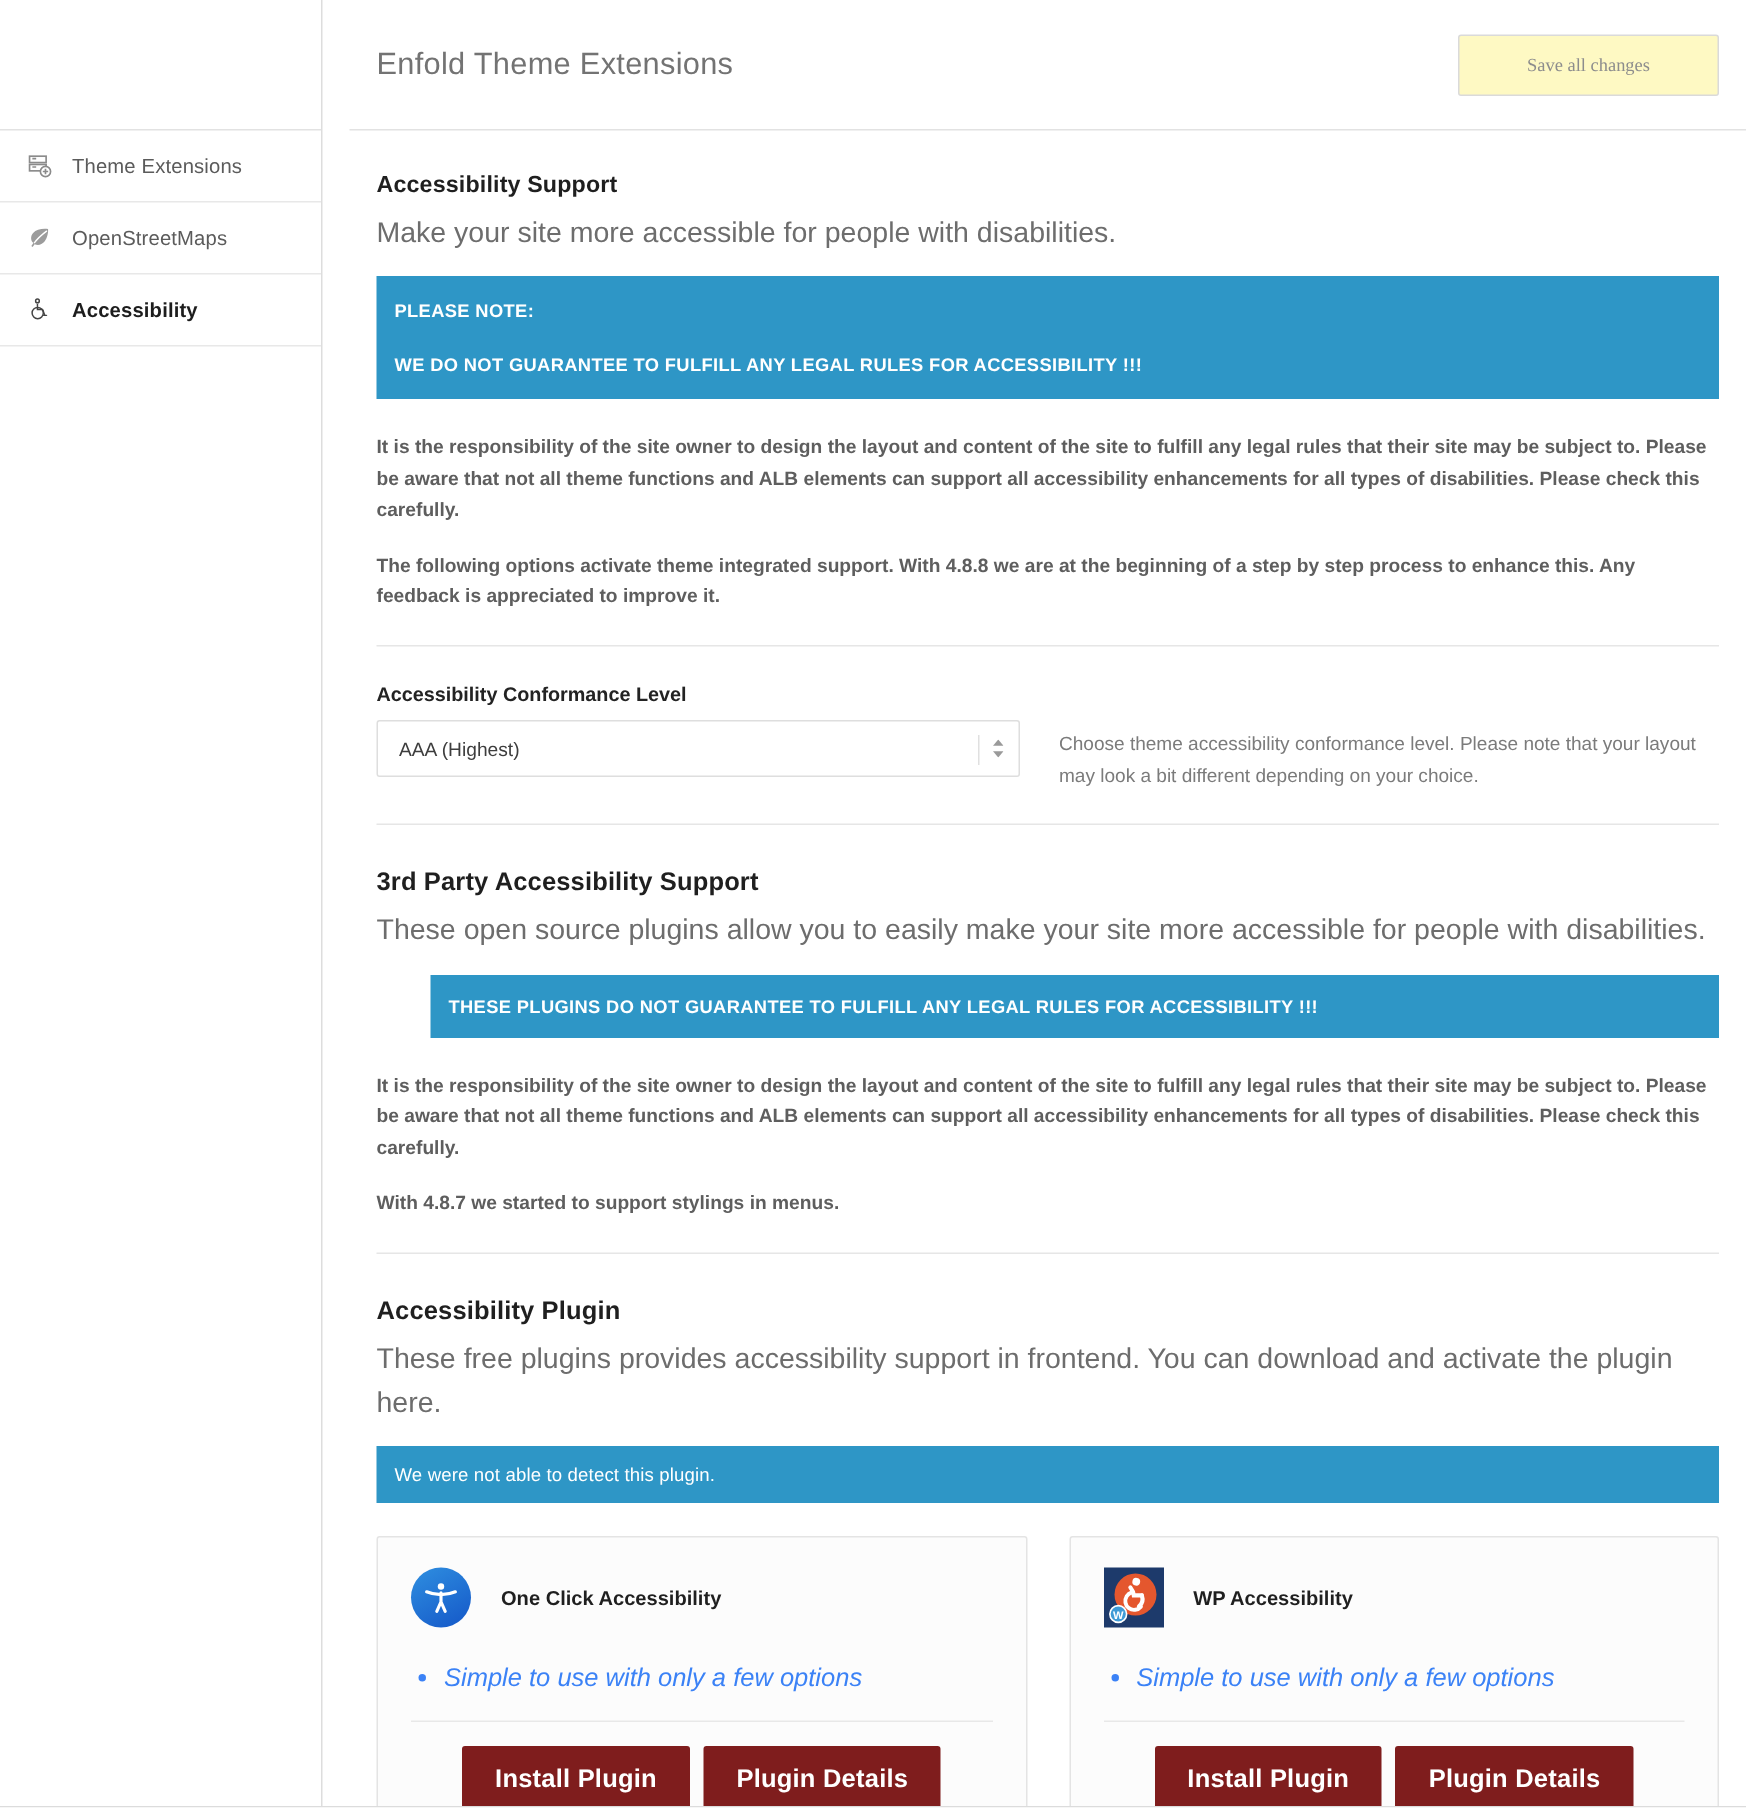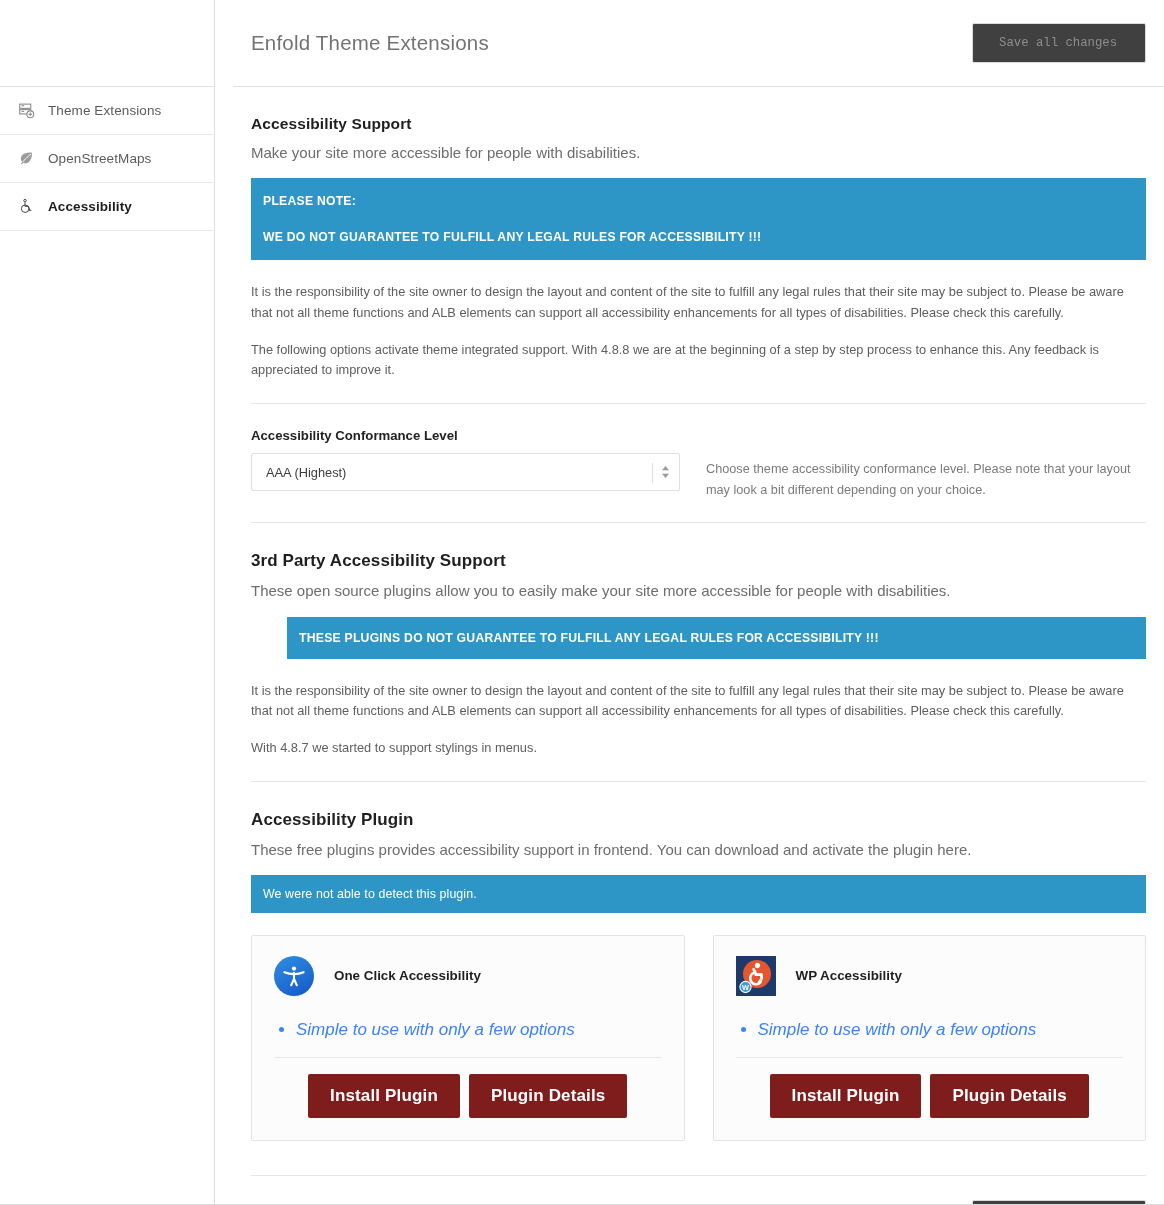--- a/index.html
+++ b/index.html
@@ -81,7 +81,7 @@
     letter-spacing: .2px;
   }
   .save-btn {
-    background: #404040;
+    background: #fef9c3;
     border: 1px solid #dadada;
     color: #8d8d8d;
     font-size: 12.3px;
@@ -89,8 +89,8 @@
     border-radius: 2px;
     cursor: pointer;
     min-width: 174px;
-    text-align: left;
-    font-family: Liberation Mono, monospace;
+    text-align: center;
+    font-family: Liberation Serif, serif;
   }
 
   #content {

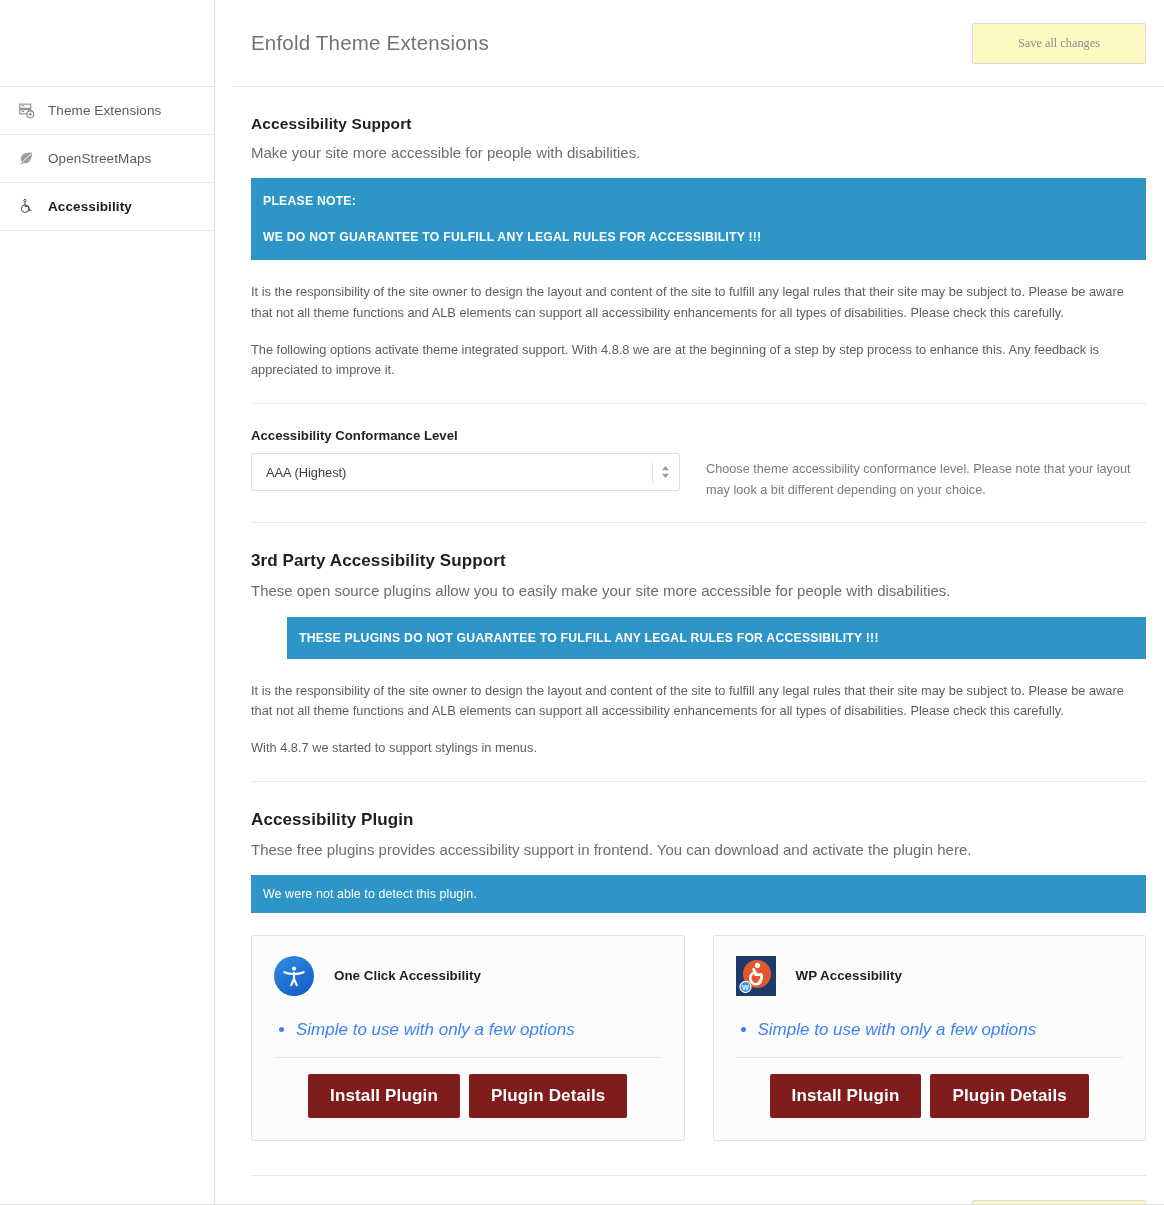--- a/index.html
+++ b/index.html
@@ -112,7 +112,7 @@
   }
   p.sec-desc {
     margin: 0 0 14px 0;
-    font-size: 15px;
+    font-size: 19px;
     color: #6d6d6d;
     line-height: 1.55;
   }

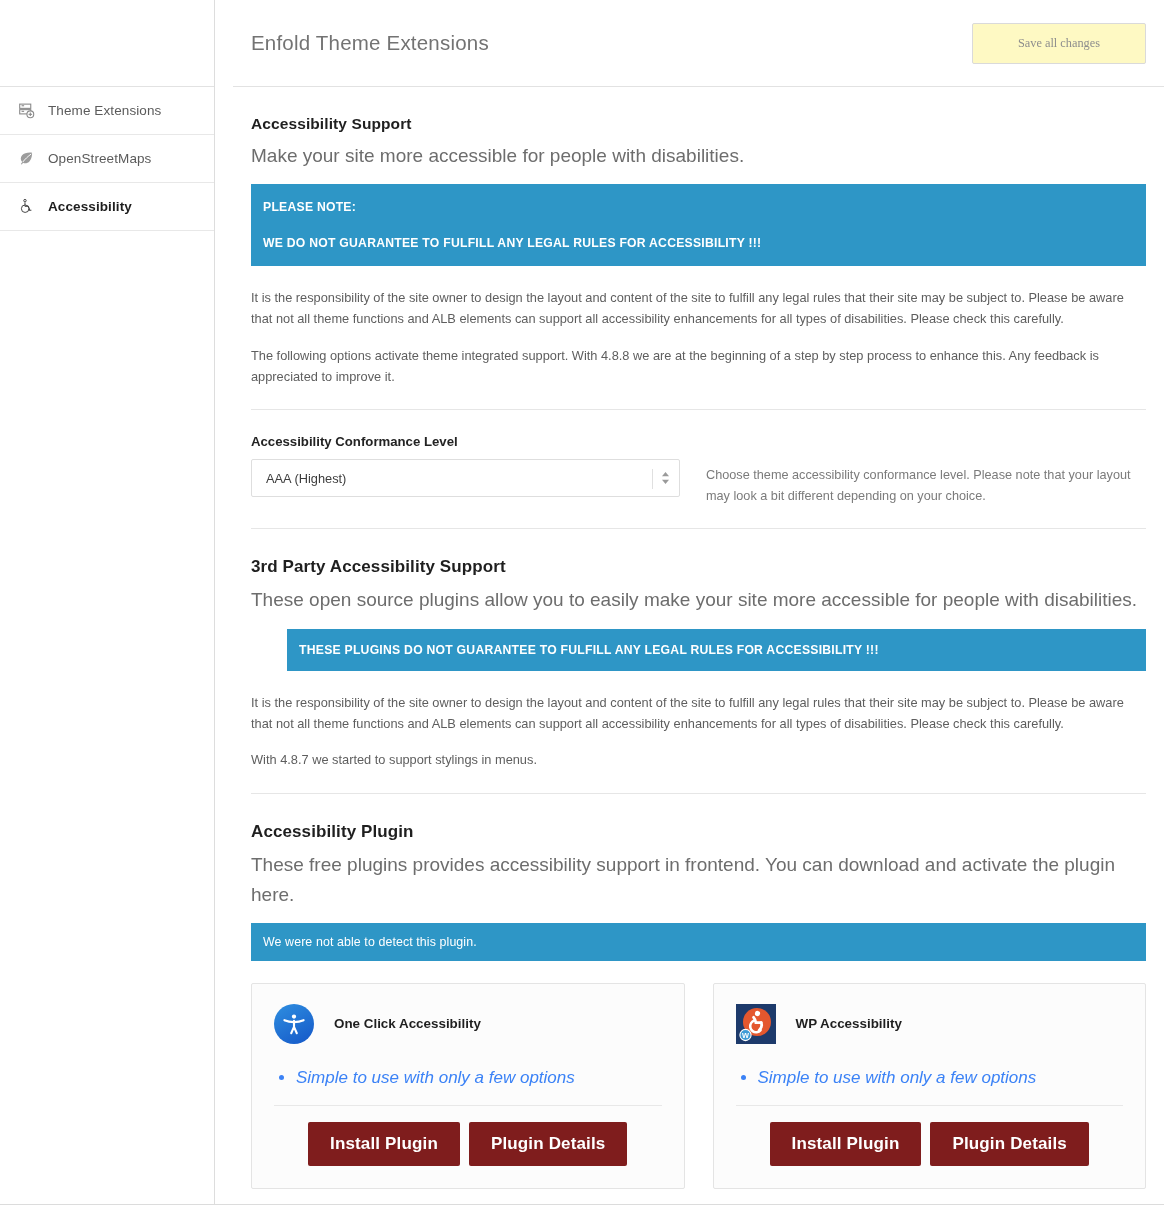--- a/index.html
+++ b/index.html
@@ -122,6 +122,7 @@
     color: #5e5e5e;
     line-height: 1.62;
     max-width: 892px;
+    font-weight: bold;
   }
 
   

